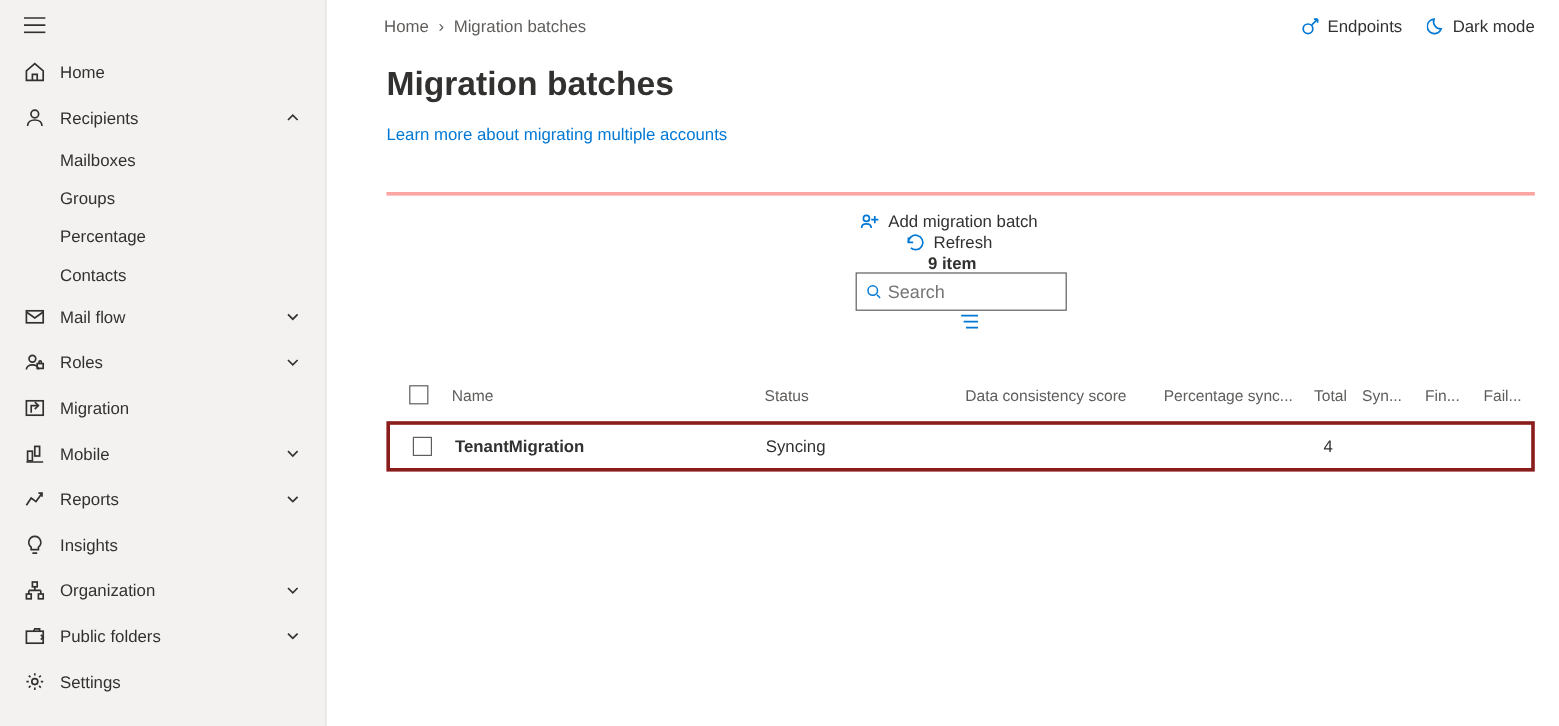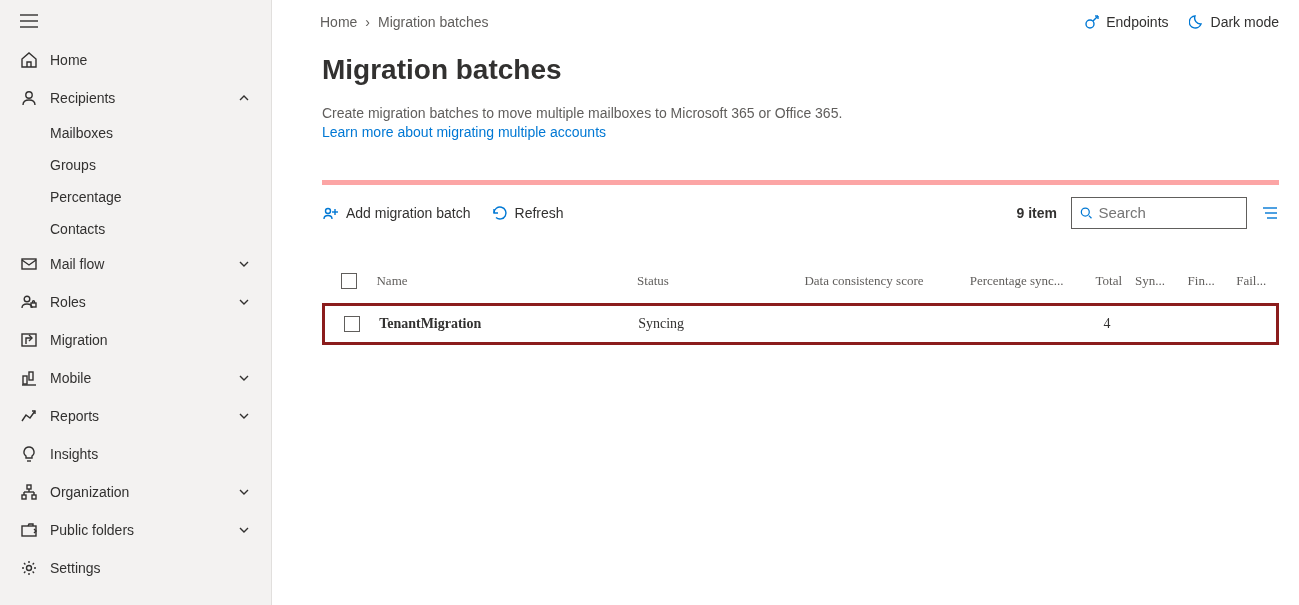--- a/index.html
+++ b/index.html
@@ -249,7 +249,6 @@
     </div>
 
     <h1 class="title">Migration batches</h1>
-    <p class="desc">Create migration batches to move multiple mailboxes to Microsoft 365 or Office 365.</p>
     <p class="link">Learn more about migrating multiple accounts</p>
 
     <div class="toolbar">

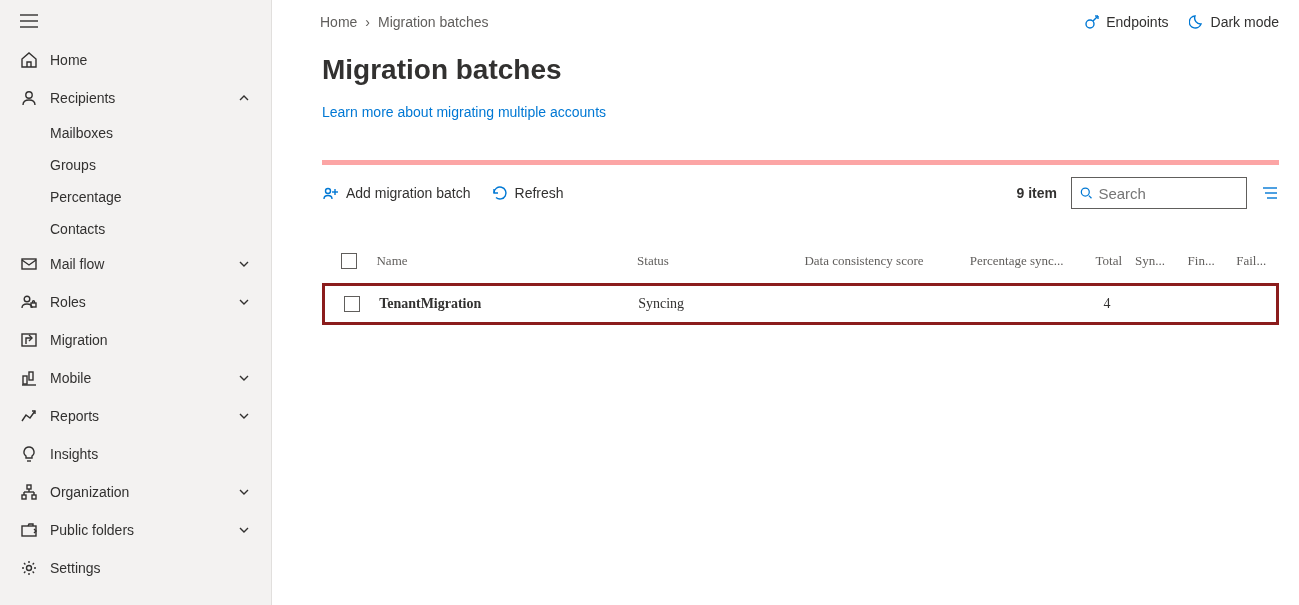--- a/index.html
+++ b/index.html
@@ -25,7 +25,7 @@
 .title { font-size: 28px; font-weight: 700; margin-bottom: 18px; }
 .desc { color: #605e5c; font-size: 14px; line-height: 1.4; }
 .link { color: #0078d4; cursor: pointer; }
-.toolbar { display: flex; align-items: center; margin-top: 40px; padding: 12px 0; border-top: 5px solid #fca5a5; }
+.toolbar { display: flex; align-items: center; margin-top: 40px; padding: 12px 0; border-top: 3px solid #fca5a5; flex-direction: column; }
 .tbtn { display: flex; align-items: center; gap: 6px; margin-right: 20px; cursor: pointer; color: #323130; }
 .tbtn .ticon { color: #0078d4; width: 18px; height: 18px; display: flex; align-items: center; justify-content: center; }
 .toolbar-spacer { flex: 1; }

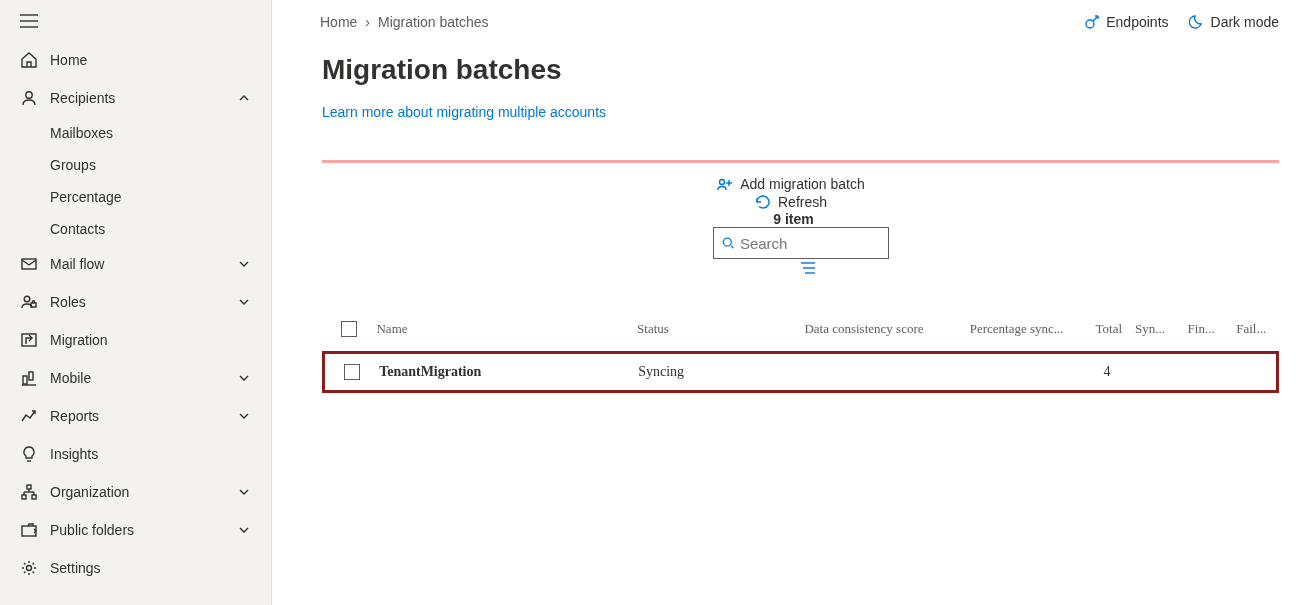--- a/index.html
+++ b/index.html
@@ -34,7 +34,7 @@
 .search-box svg { width: 14px; height: 14px; margin-right: 6px; color: #0078d4; }
 .search-box input { border: none; outline: none; font-size: 15px; width: 100%; background: transparent; }
 .filter-icon { margin-left: 14px; color: #0078d4; cursor: pointer; width: 18px; height: 18px; display:flex; align-items:center; justify-content:center; }
-.table { margin-top: 24px; font-family: Liberation Serif, serif; }
+.table { margin-top: 24px; }
 .thead { display: flex; align-items: center; font-size: 13px; color: #605e5c; padding: 8px 0 14px; }
 .trow { display: flex; align-items: flex-end; padding: 10px 0; }
 .highlight { border: 3px solid #8b1c1c; }

